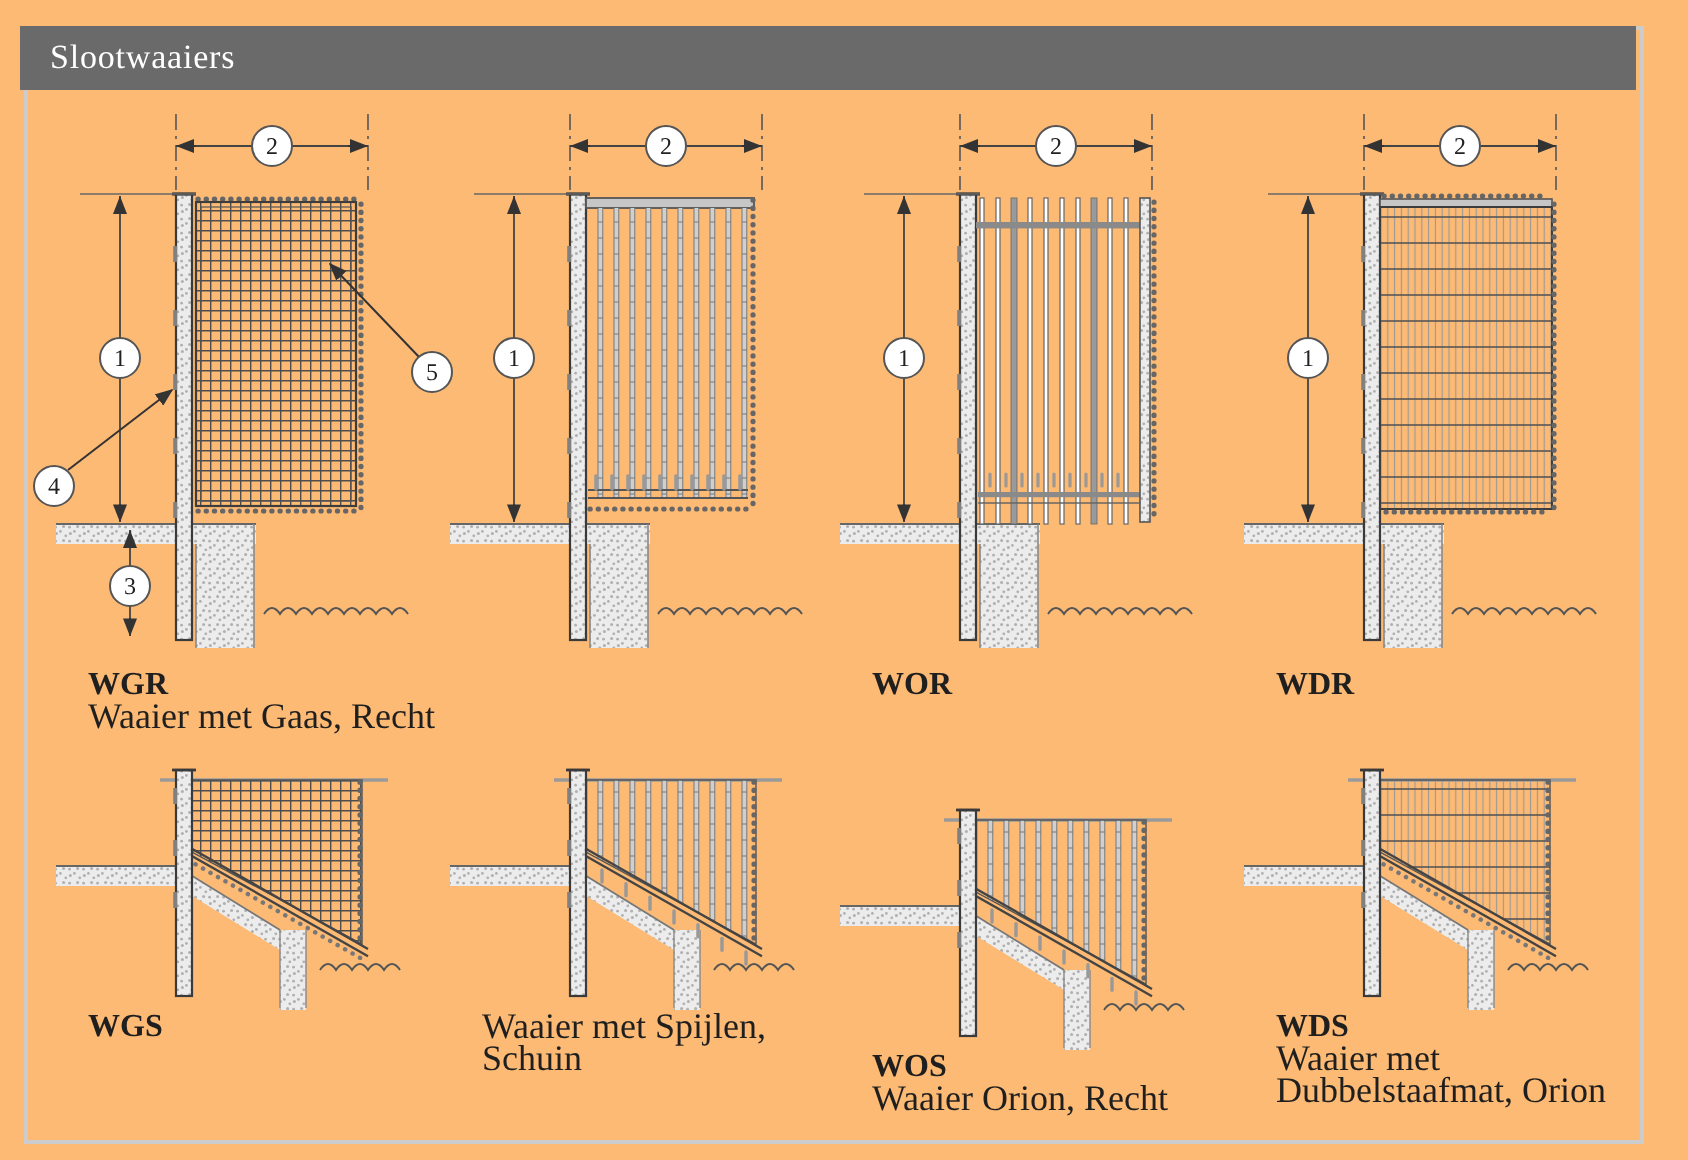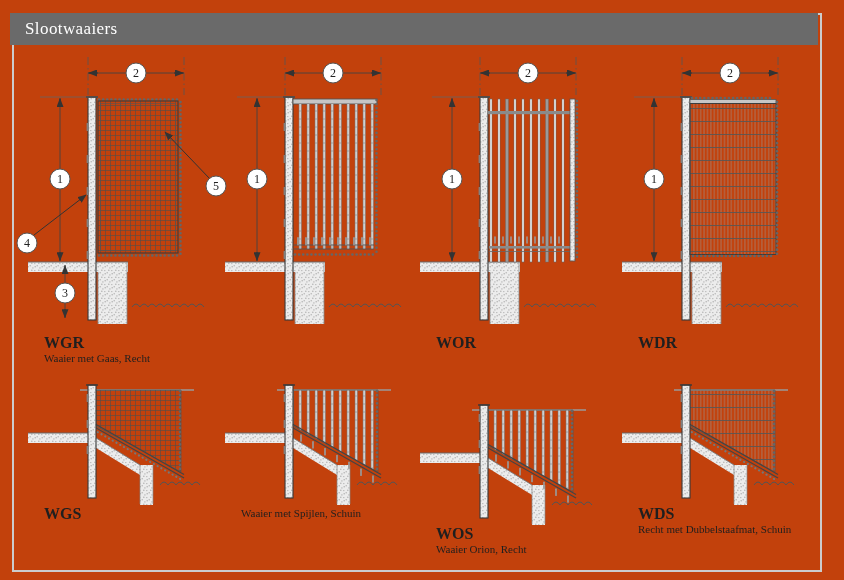--- a/index.html
+++ b/index.html
@@ -5,7 +5,7 @@
   *{margin:0;padding:0;box-sizing:border-box}
   html,body{background:#fff}
   body{width:844px;height:580px;position:relative;font-family:"Liberation Serif",serif;overflow:hidden}
-  .page{position:absolute;inset:0;background:#c2410c}
+  .page{position:absolute;inset:0;background:#fdba74}
   .frame{position:absolute;left:12px;top:13px;width:810px;height:559px;border:2px solid #ccc}
   .header{position:absolute;left:10px;top:13px;width:808px;height:32px;line-height:31px;
           color:#fff;font-size:17px;letter-spacing:.4px;padding-left:15px}

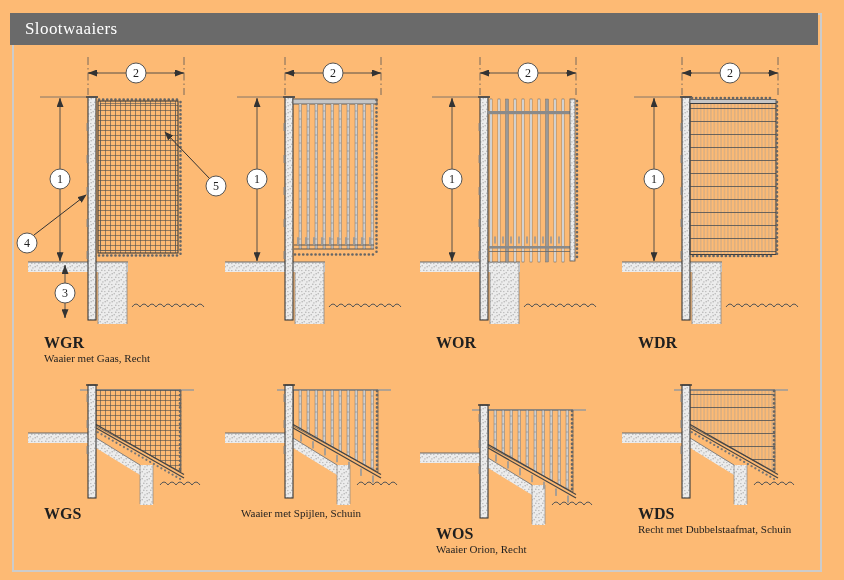--- a/index.html
+++ b/index.html
@@ -13,7 +13,7 @@
   .drawing svg{display:block;overflow:visible}
   .lbl{margin-left:24px;margin-top:2px;width:178px;color:#1f1f1f}
   .code{font-weight:bold;font-size:16px;line-height:16px}
-  .desc{font-size:11px;line-height:15.5px}
+  .desc{font-size:18px;line-height:15.5px}
 </style>
 </head>
 <body>

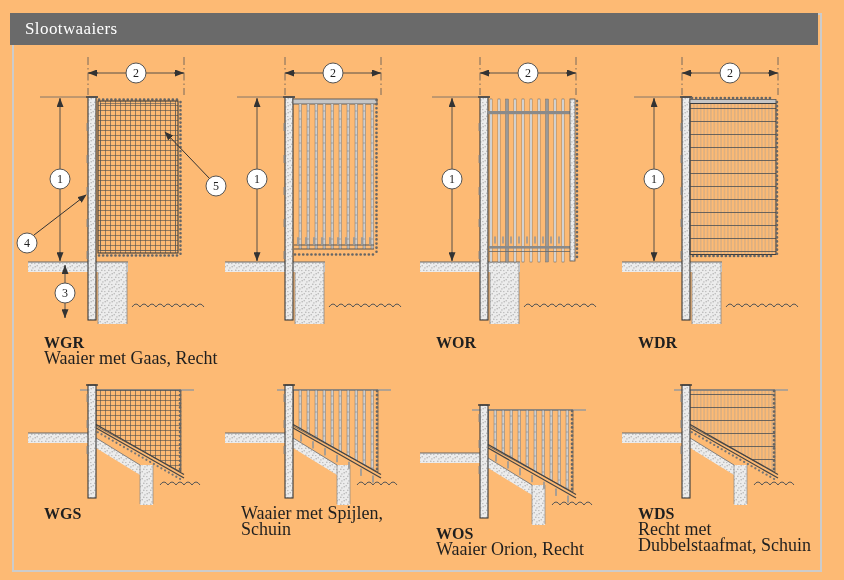--- a/index.html
+++ b/index.html
@@ -531,7 +531,7 @@
       </div>
     <div class="lbl">
         <div class="code">WDS</div>
-    <div class="desc">Recht met Dubbelstaafmat, Schuin</div>
+    <div class="desc">Waaier met Dubbelstaafmat, Orion</div>
       </div>
   </div>
 </div>

